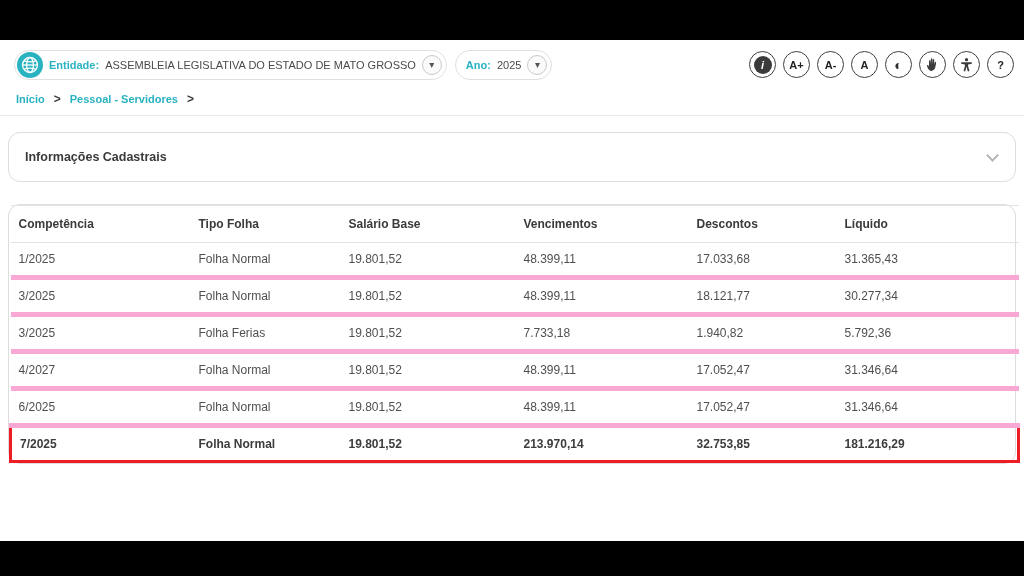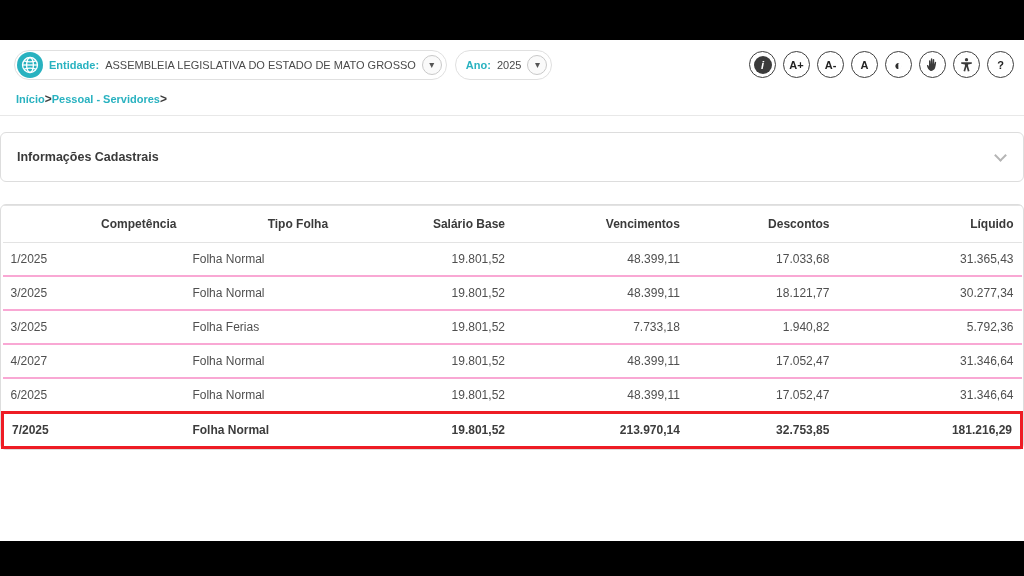--- a/index.html
+++ b/index.html
@@ -49,7 +49,7 @@
   .icon-wrap{display:flex;align-items:center;justify-content:center;}
 
   
-  .breadcrumb{display:flex;align-items:center;padding:8px 16px 9px;font-size:11px;font-weight:700;}
+  .breadcrumb{display:flex;align-items:center;gap:9px;padding:8px 16px 9px;font-size:11px;font-weight:700;}
   .crumb.link{color:var(--teal);text-decoration:none;cursor:pointer;white-space:nowrap;}
   .sep{color:#3c3c3c;font-weight:800;font-size:12px;}
   .crumb.current{color:#5a5a5a;white-space:nowrap;}

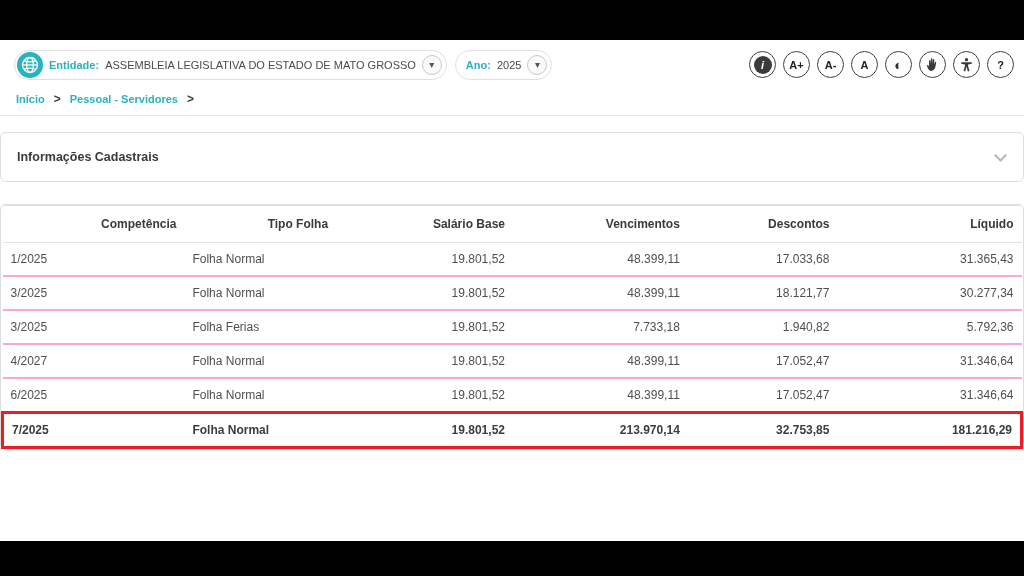--- a/index.html
+++ b/index.html
@@ -57,7 +57,7 @@
   .header-divider{border-top:1px solid #e8e8e8;width:100%;}
 
   
-  .card{margin:16px 0 0;border:1px solid #ddd;border-radius:6px;background:#fff;}
+  .card{margin:16px 8px 0;border:1px solid #ddd;border-radius:12px;background:#fff;}
   .card.financeiros{margin-top:22px;}
   .card-head{display:flex;align-items:center;justify-content:space-between;padding:13px 12px 13px 16px;cursor:pointer;}
   .card-title{font-size:12.5px;font-weight:700;color:var(--text-dark);}

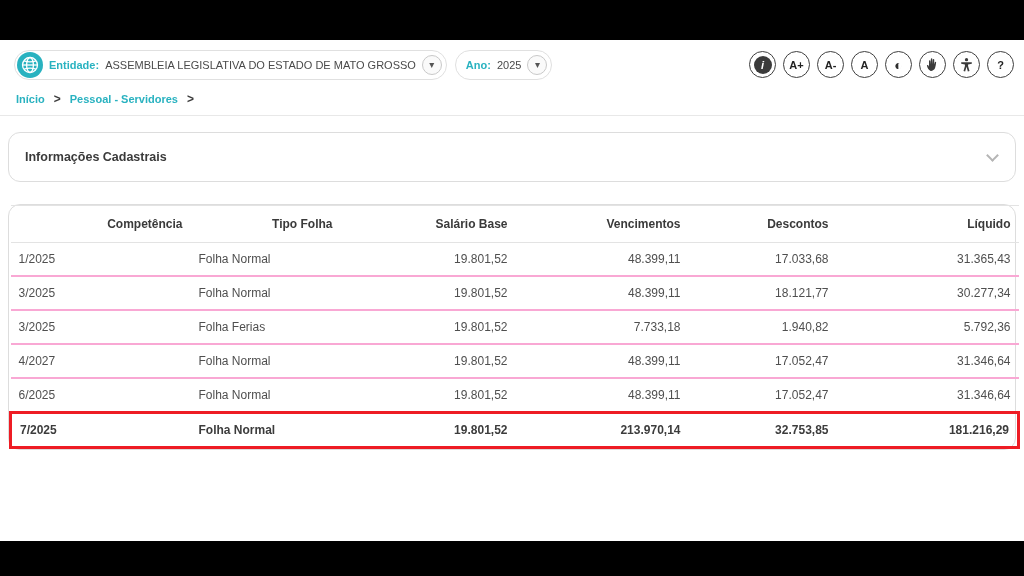--- a/index.html
+++ b/index.html
@@ -69,7 +69,7 @@
   
   table.fin-table{width:100%;border-collapse:collapse;table-layout:fixed;font-size:12px;color:var(--text-mid);}
   table.fin-table th{
-    padding:11px 8px;font-size:12px;font-weight:700;color:var(--text-dark);text-align:right;
+    padding:11px 8px;font-size:12px;font-weight:700;color:var(--text-dark);text-align:left;
     border-top:1px solid #e3e3e3;border-bottom:1px solid #e3e3e3;white-space:nowrap;overflow:hidden;
   }
   table.fin-table td{

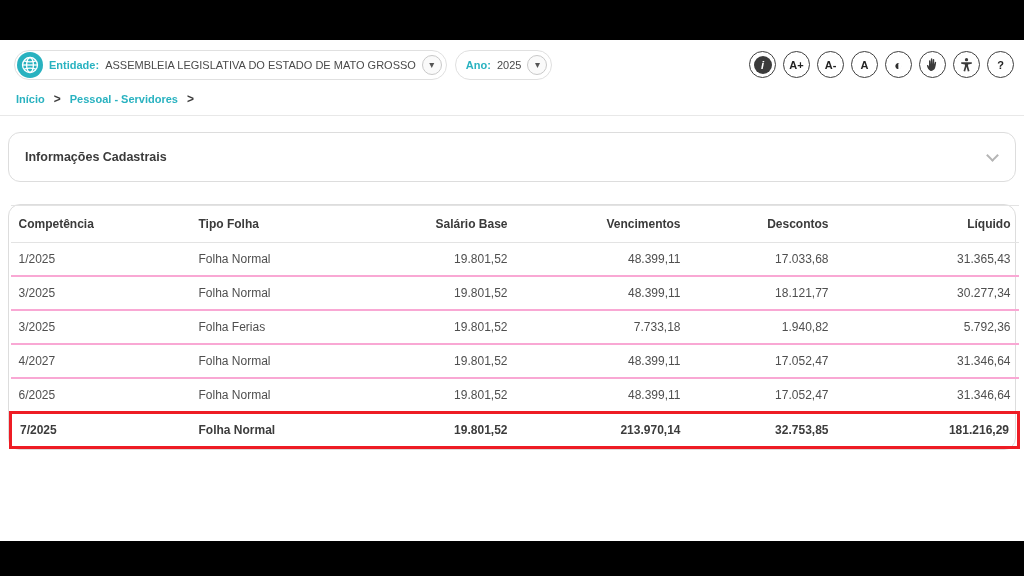--- a/index.html
+++ b/index.html
@@ -75,7 +75,7 @@
   table.fin-table td{
     padding:9px 8px;border-bottom:2px solid #f9a8d4;white-space:nowrap;overflow:hidden;
   }
-  table.fin-table .num{text-align:right;}
+  table.fin-table .num{text-align:left;}
   tr.highlighted td{
     border-top:3px solid var(--red);border-bottom:3px solid var(--red);
     font-weight:700;color:#3c3c3c;

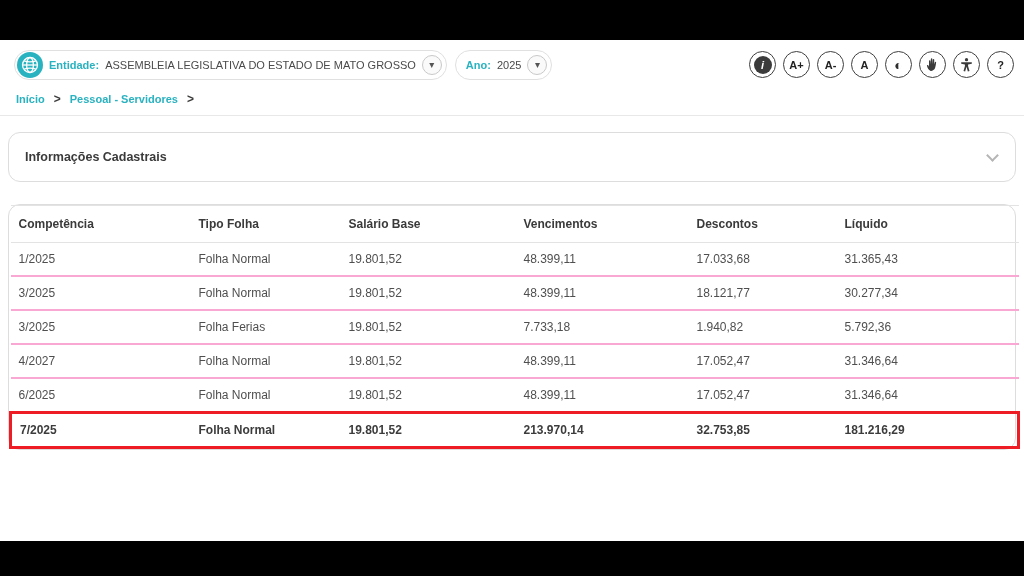--- a/index.html
+++ b/index.html
@@ -73,7 +73,7 @@
     border-top:1px solid #e3e3e3;border-bottom:1px solid #e3e3e3;white-space:nowrap;overflow:hidden;
   }
   table.fin-table td{
-    padding:9px 8px;border-bottom:2px solid #f9a8d4;white-space:nowrap;overflow:hidden;
+    padding:9px 8px;border-bottom:5px solid #f9a8d4;white-space:nowrap;overflow:hidden;
   }
   table.fin-table .num{text-align:left;}
   tr.highlighted td{

